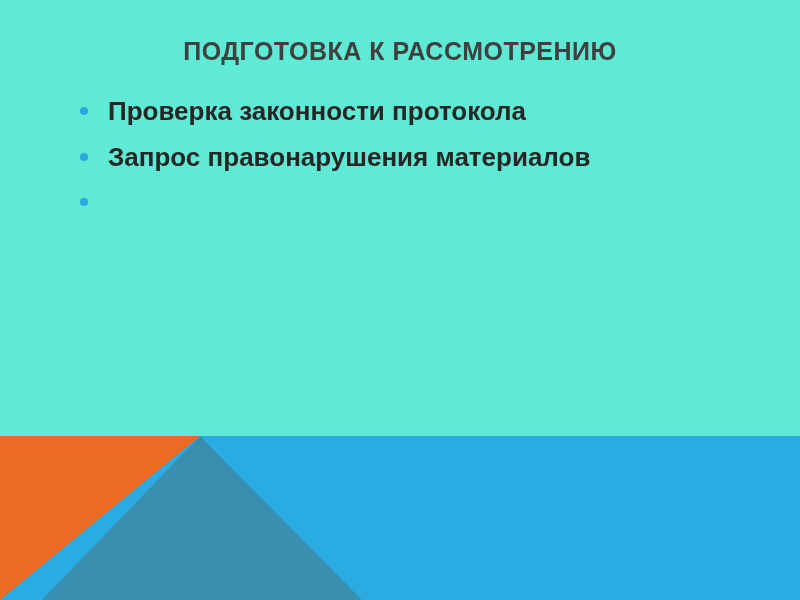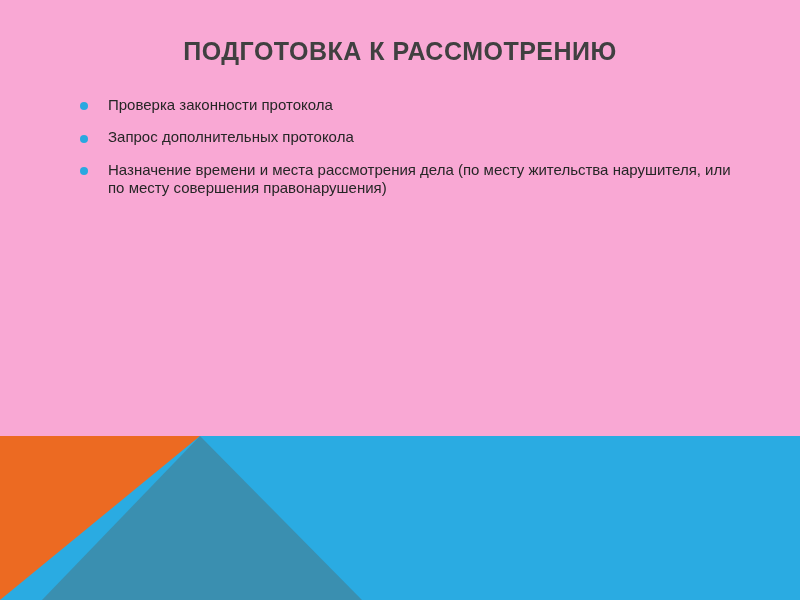--- a/index.html
+++ b/index.html
@@ -17,7 +17,7 @@
     position: relative;
     width: 800px;
     height: 600px;
-    background: #f9a8d4;
+    background: #5eead4;
     box-sizing: border-box;
   }
   .slide-title {

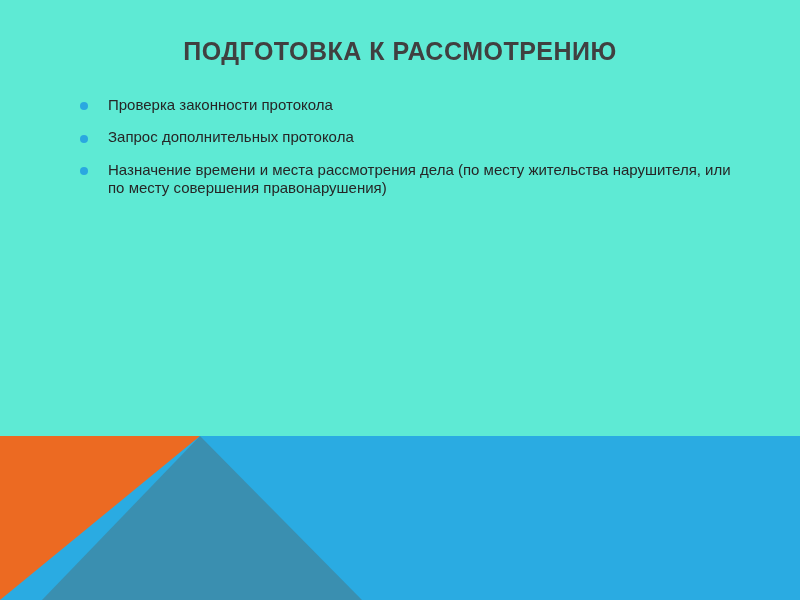--- a/index.html
+++ b/index.html
@@ -46,8 +46,8 @@
     position: relative;
     padding-left: 34px;
     margin-bottom: 14px;
-    font-size: 15px;
-    font-weight: normal;
+    font-size: 26px;
+    font-weight: bold;
     color: #262626;
     line-height: 1.22;
   }

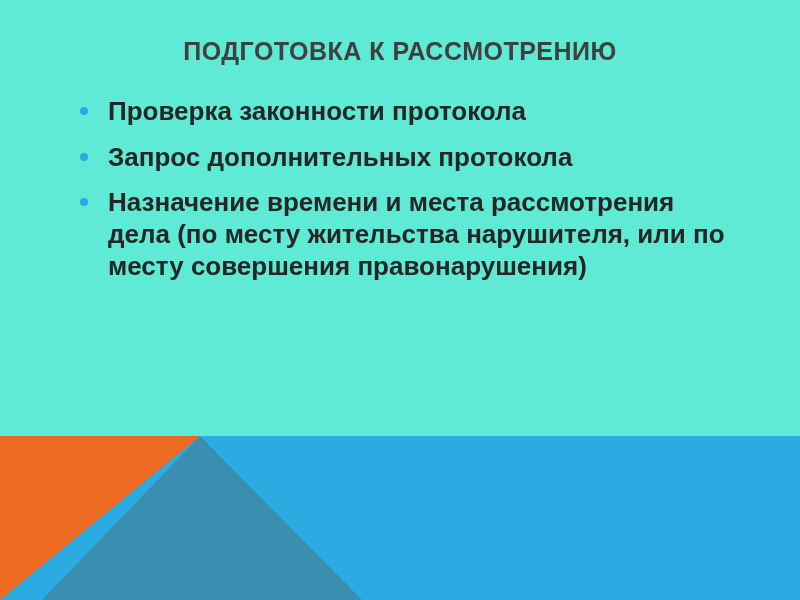--- a/index.html
+++ b/index.html
@@ -110,7 +110,7 @@
     </li>
     <li class="bullet-item">
       <span class="dot"></span>
-      <span>Запрос дополнительных протокола</span>
+      <span>Запрос правонарушения материалов</span>
     </li>
     <li class="bullet-item">
       <span class="dot"></span>

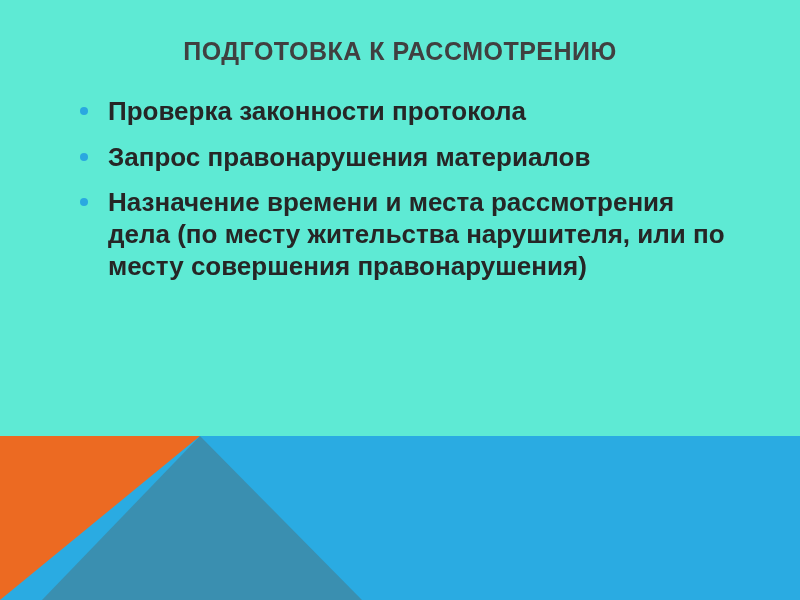--- a/index.html
+++ b/index.html
@@ -114,7 +114,6 @@
     </li>
     <li class="bullet-item">
       <span class="dot"></span>
-      <span>Назначение времени и места рассмотрения дела (по месту жительства нарушителя, или по месту совершения правонарушения)</span>
     </li>
   </ul>
 

